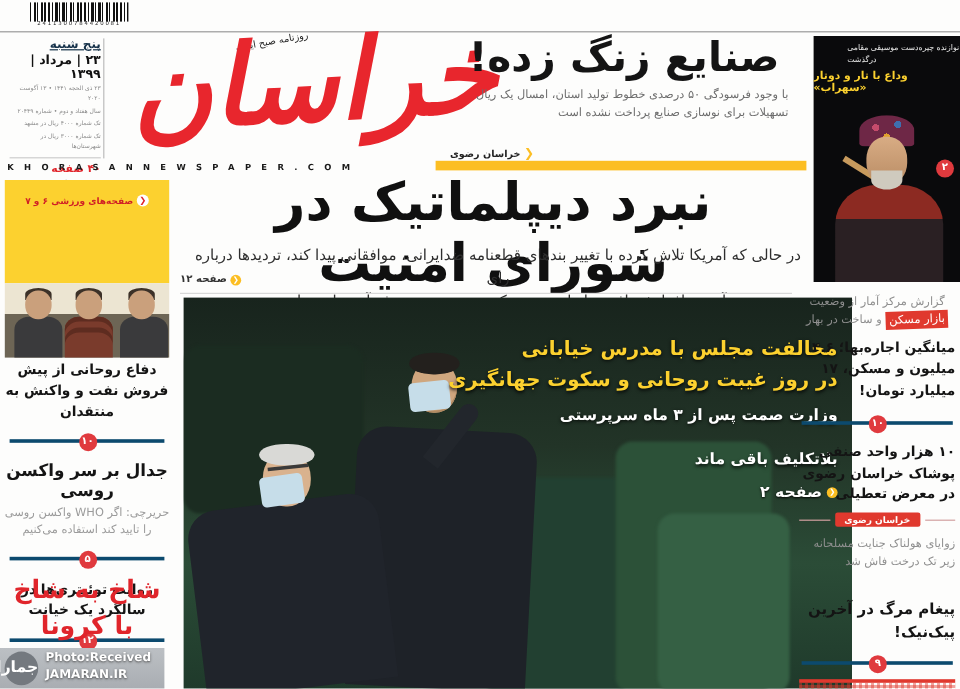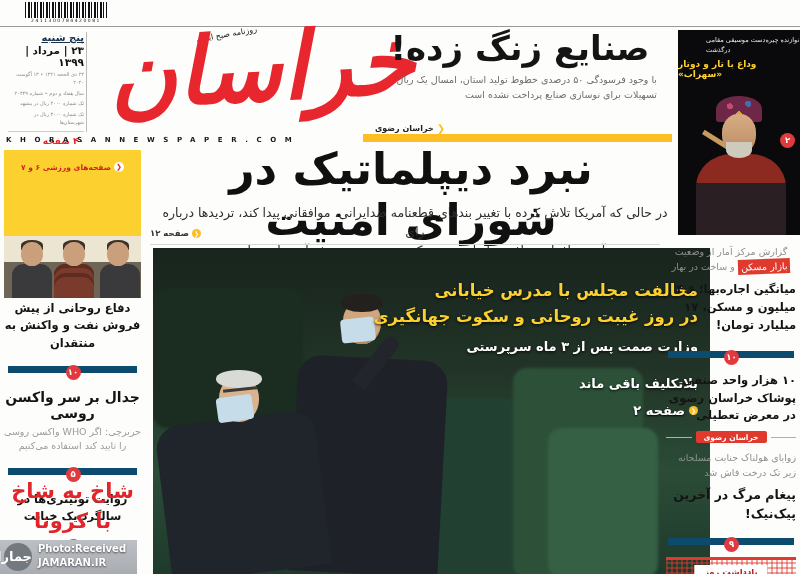--- a/index.html
+++ b/index.html
@@ -54,7 +54,7 @@
     font-size:8.5px;line-height:15px;text-align:center;font-weight:bold;}
   .bullet{width:9px;height:9px;border-radius:50%;background:#fcbe23;display:inline-block;
     color:#fff;font-size:6px;line-height:9px;text-align:center;font-weight:900;}
-  .divrow{position:relative;border-top:7px solid #0c4a6e;}
+  .divrow{position:relative;border-top:3px solid #0c4a6e;}
   .divrow .badge{position:absolute;top:-8px;right:50%;margin-right:-8px;}
   
   #lead-hl{left:150px;top:144px;width:522px;font-size:44px;font-weight:900;color:#101010;

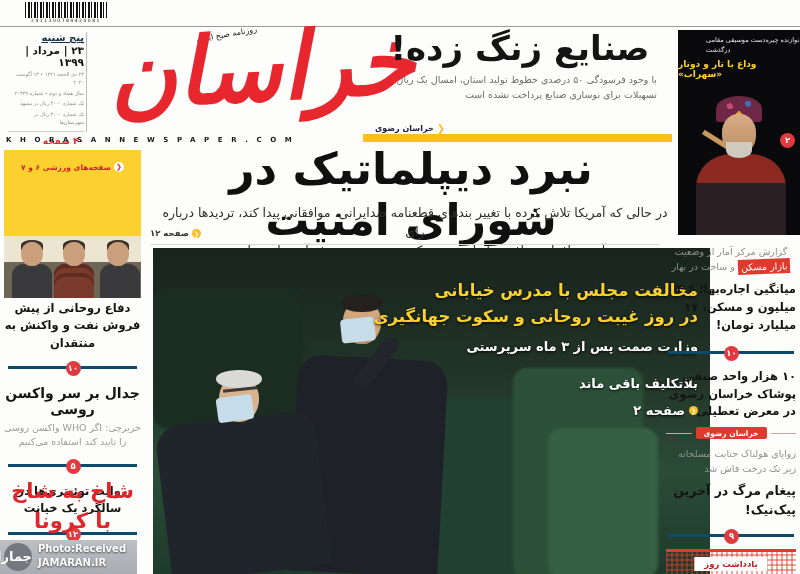--- a/index.html
+++ b/index.html
@@ -273,7 +273,7 @@
       <span class="ln"></span>
     </div>
     <div class="rc-kicker" style="margin-top:7px;text-align:right;">زوایای هولناک جنایت مسلحانه زیر تک درخت فاش شد</div>
-    <div class="rc-title" style="margin-top:4px;font-size:12.5px;">پیغام مرگ در آخرین پیک‌نیک!</div>
+    <div class="rc-title" style="margin-top:21px;font-size:12.5px;">پیغام مرگ در آخرین پیک‌نیک!</div>
     <div class="divrow" style="margin:15px 2px 12px;">
       <span class="badge">۹</span>
     </div>

